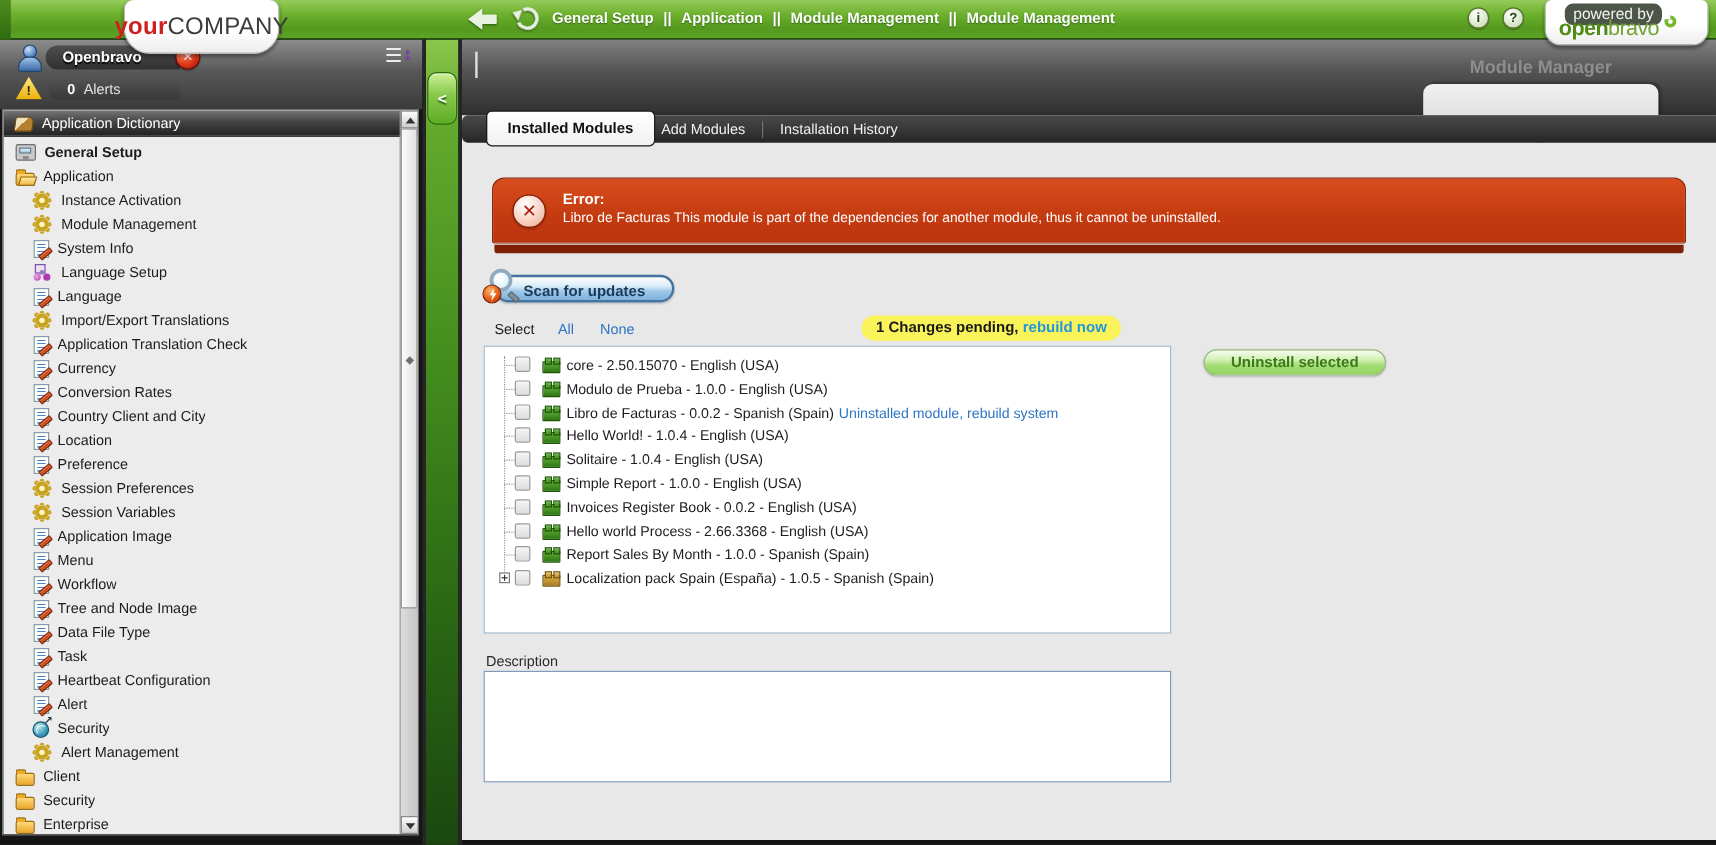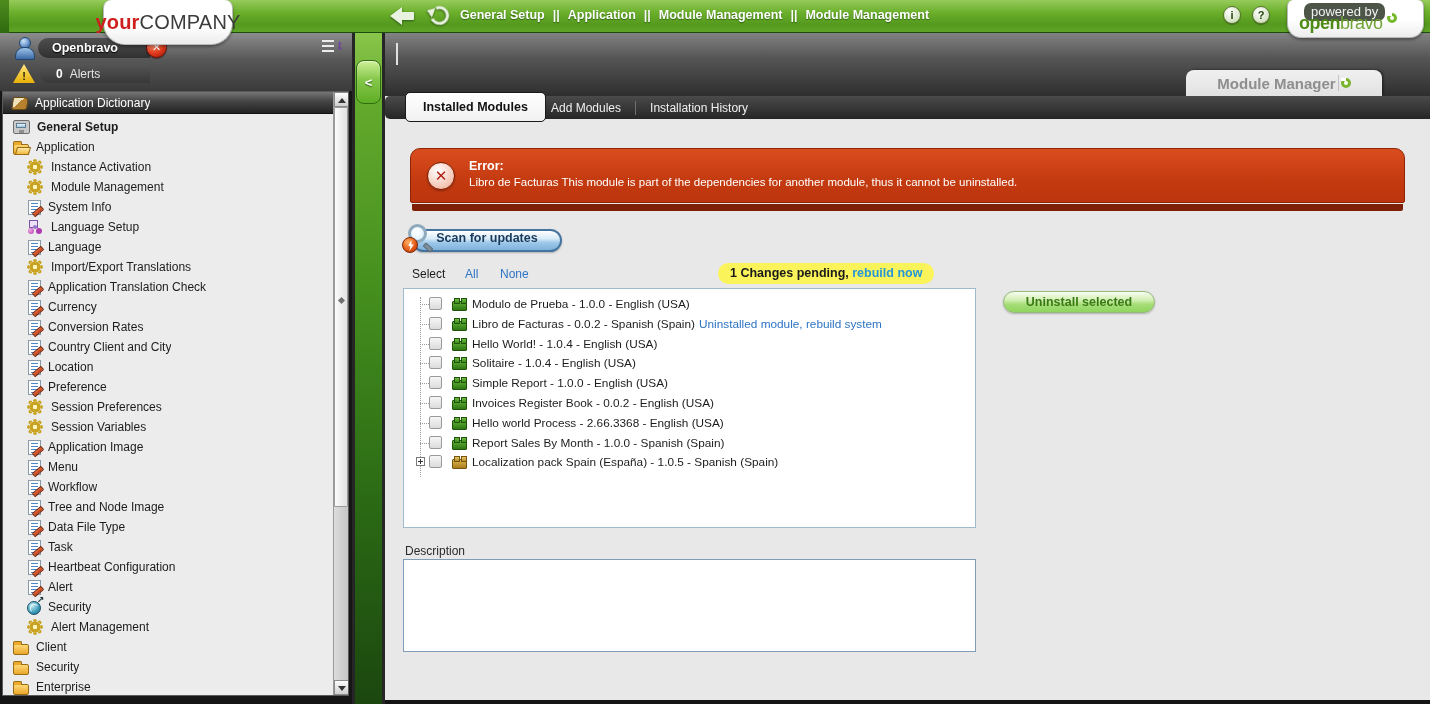--- a/index.html
+++ b/index.html
@@ -124,8 +124,8 @@
   .top-tick { position:absolute; left:11px; top:10px; width:2px; height:22px; background:#e0e0e0; }
   #window-tab { position:absolute; right:48px; top:37px; width:196px; height:26px;
     background:linear-gradient(180deg,#f0f0f0,#e2e2e2); border-radius:8px 8px 0 0;
-    display:flex; align-items:center; justify-content:center; gap:2px;
-    font-size:15px; font-weight:bold; color:#8e8e8e; box-shadow:2px -1px 2px rgba(0,0,0,.3); }
+    display:flex; align-items:center; justify-content:center; gap:24px;
+    font-size:15px; font-weight:bold; color:#8e8e8e; box-shadow:2px -1px 2px rgba(0,0,0,.3);flex-direction:column; }
   #window-tab .sep { width:1px; height:16px; background:#c2c2c2; }
   #window-tab .ob-swirl { border-color:#7ab52c; background:#fff; }
   #tabstrip { position:absolute; left:0; top:63px; width:100%; height:23px;

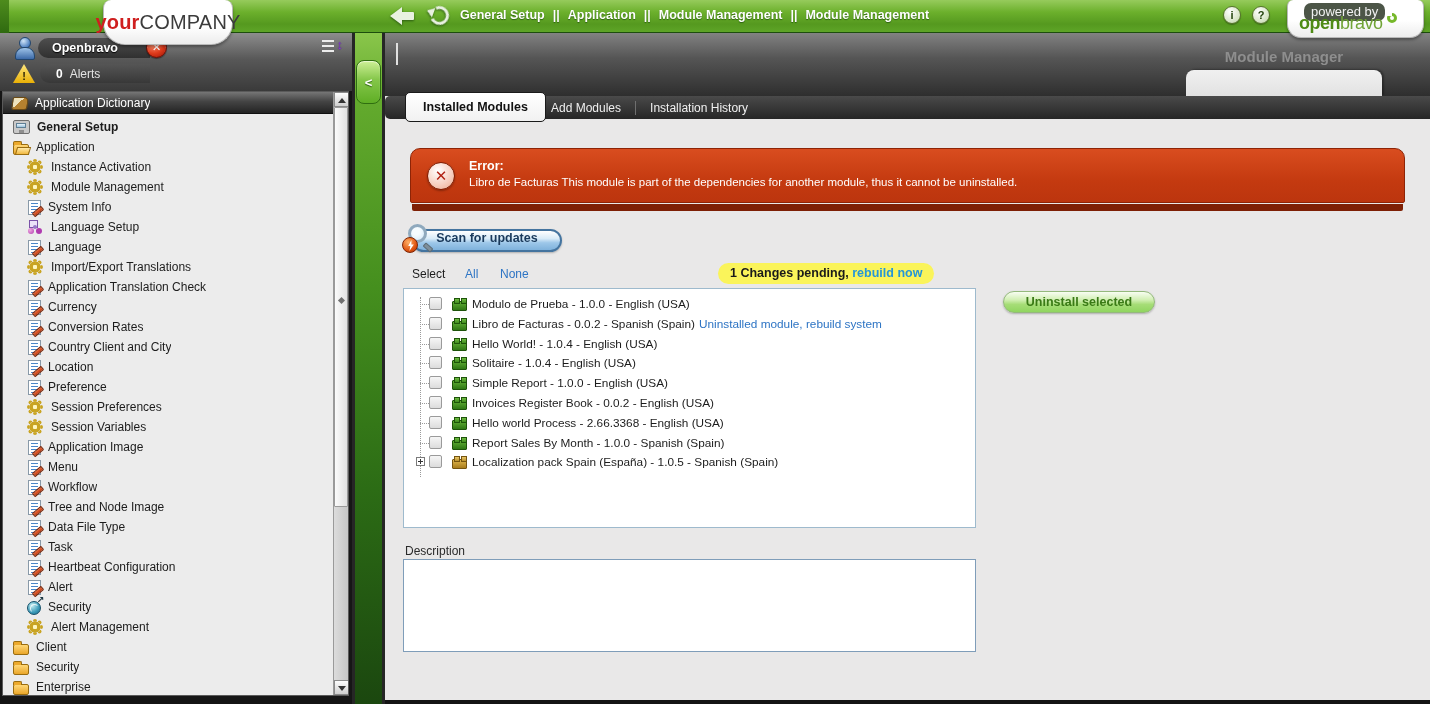--- a/index.html
+++ b/index.html
@@ -154,7 +154,7 @@
   
   #scan-btn { position:absolute; left:27px; top:196px; width:150px; height:23px; border-radius:12px;
     background:linear-gradient(180deg,#ffffff 0%,#d8ebf8 40%,#9dc7e9 62%,#7fb2dc 100%);
-    border:2px solid #44749f; display:flex; align-items:flex-start; justify-content:center;
+    border:2px solid #44749f; display:flex; align-items:flex-end; justify-content:center;
     font-size:12.5px; font-weight:bold; color:#1a3a5c; box-shadow:0 1px 2px rgba(0,0,0,.25); }
   .scan-icon { position:absolute; left:-12px; top:-7px; width:34px; height:34px; }
   .scan-lens { position:absolute; left:6px; top:0; width:19px; height:19px; border-radius:50%;

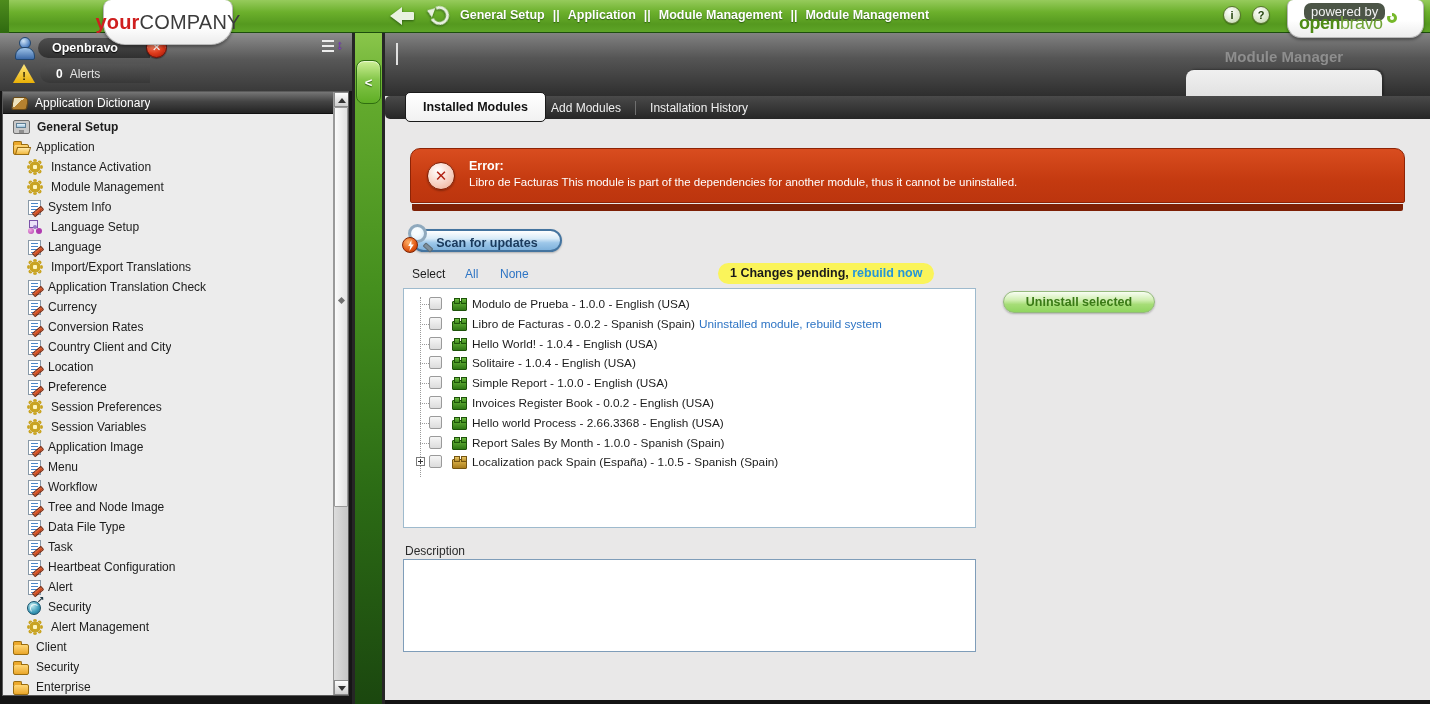--- a/index.html
+++ b/index.html
@@ -477,6 +477,11 @@
         <div class="mod-row">
     <input type="checkbox" class="mod-check" style="">
     <span class="mod-ico"></span>
+    <span class="mod-label">core - 2.50.15070 - English (USA)</span>
+  </div>
+        <div class="mod-row">
+    <input type="checkbox" class="mod-check" style="">
+    <span class="mod-ico"></span>
     <span class="mod-label">Modulo de Prueba - 1.0.0 - English (USA)</span>
   </div>
         <div class="mod-row">

